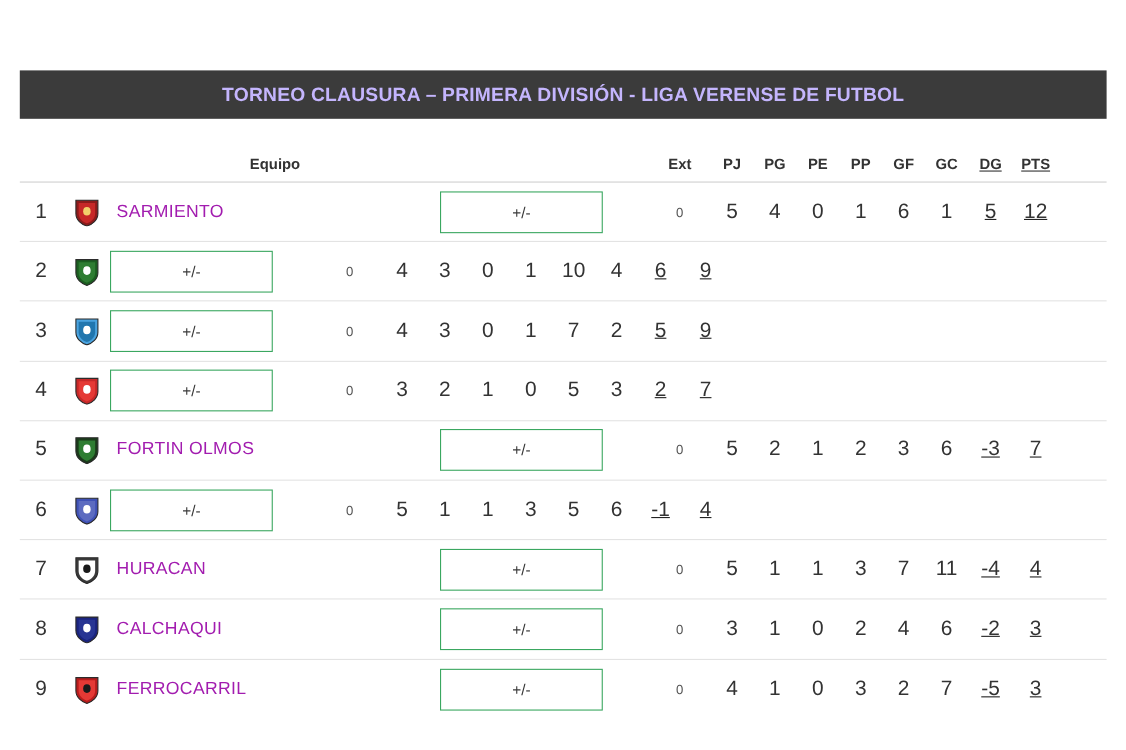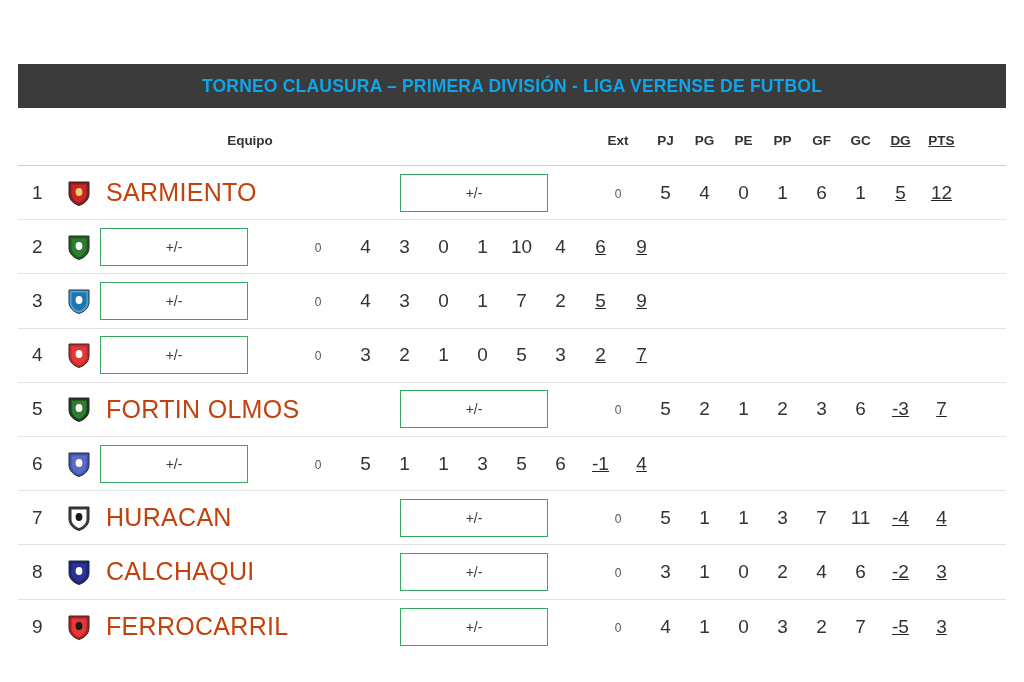--- a/index.html
+++ b/index.html
@@ -34,7 +34,7 @@
     justify-content: center;
   }
   .title-bar .title-text {
-    color: #0ea5e9;
+    color: #c4b5fd;
     font-size: 17.5px;
     font-weight: bold;
     letter-spacing: 0.2px;

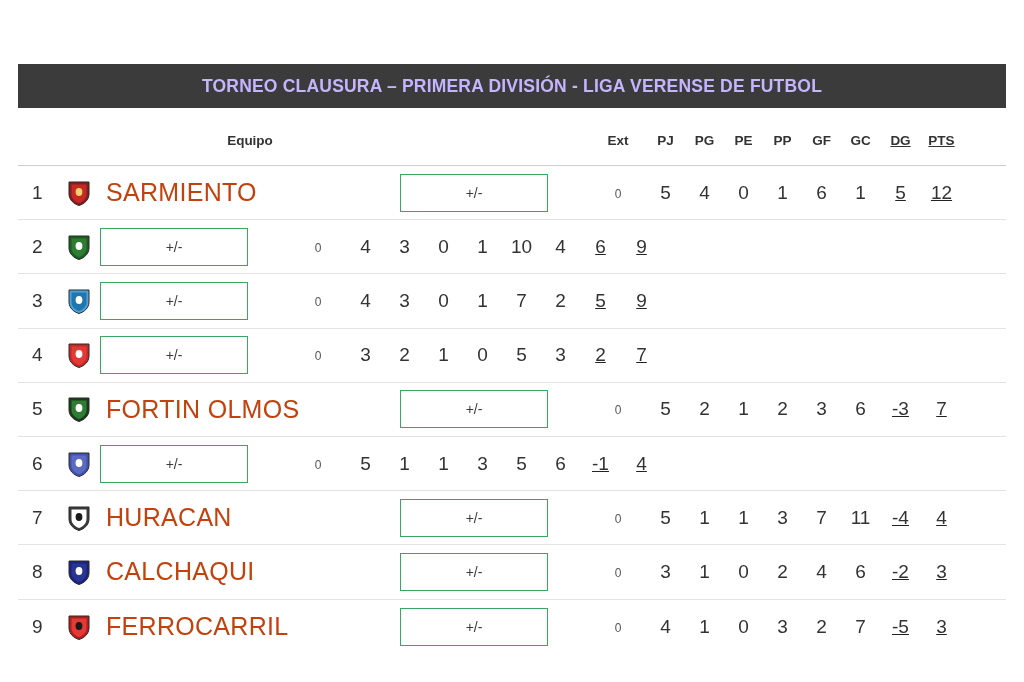--- a/index.html
+++ b/index.html
@@ -51,7 +51,7 @@
 
   .head-row {
     display: flex;
-    align-items: center;
+    align-items: flex-end;
     height: 42px;
     border-bottom: 1px solid #cfcfcf;
     box-sizing: border-box;

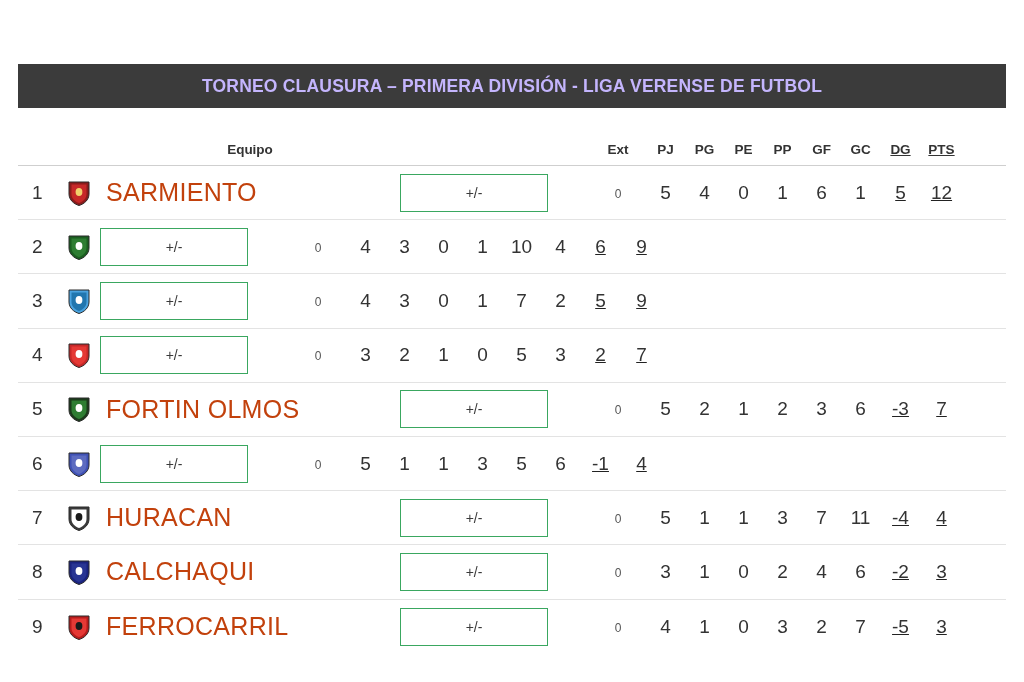--- a/index.html
+++ b/index.html
@@ -90,8 +90,8 @@
     color: #333333;
   }
   .team-name {
-    font-size: 25px;
-    color: #c2410c;
+    font-size: 16px;
+    color: #a21caf;
     letter-spacing: 0.3px;
     white-space: nowrap;
   }

